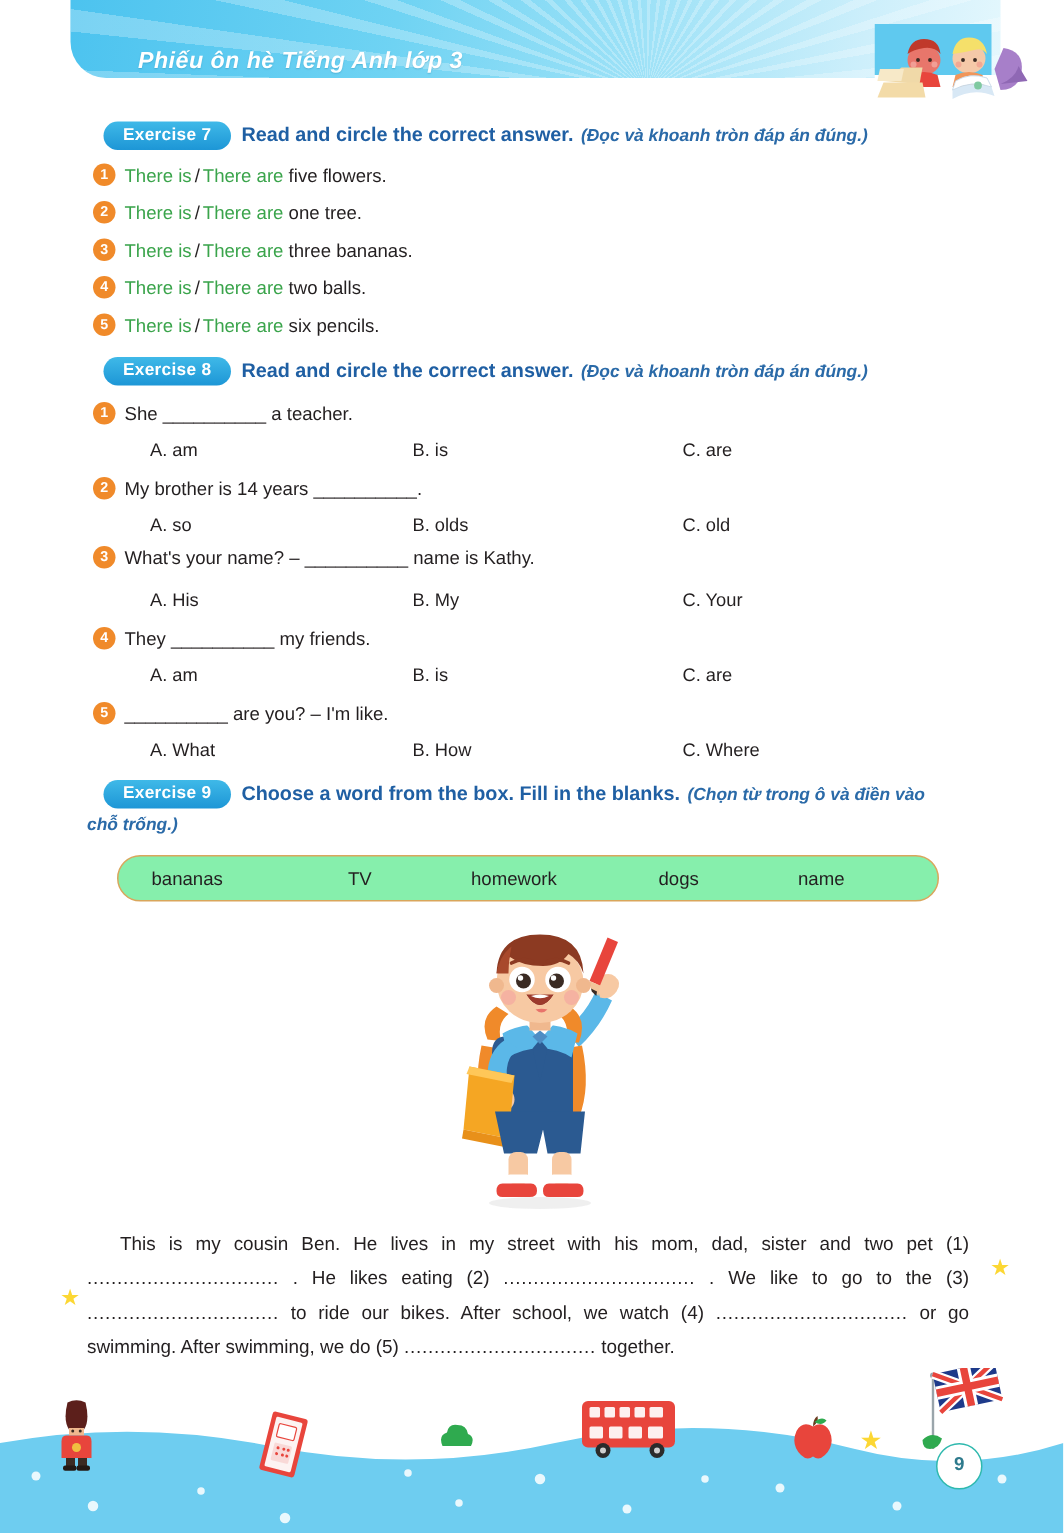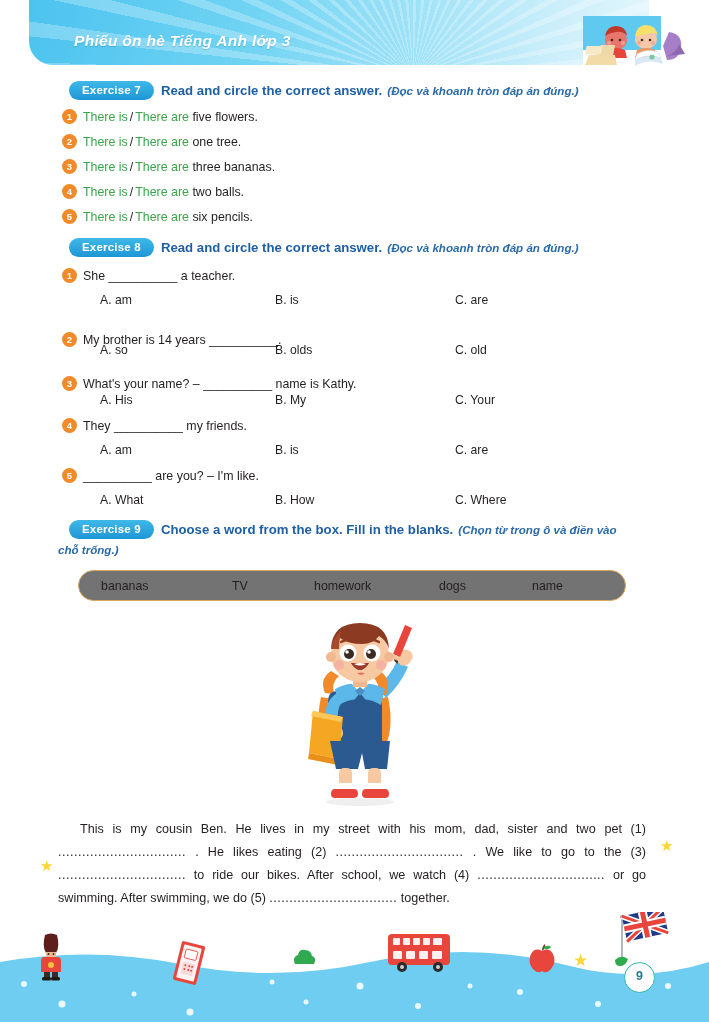--- a/index.html
+++ b/index.html
@@ -18,10 +18,10 @@
   
   .header-banner {
     position: absolute;
-    left: 29px;
+    left: 47px;
     top: 0;
     width: 620px;
-    height: 65px;
+    height: 52px;
     background: linear-gradient(100deg, #4cc3ef 0%, #6fd3f3 35%, #9fe2f7 62%, #cdeffb 85%, #e4f7fd 100%);
     border-bottom-left-radius: 24px;
     overflow: hidden;

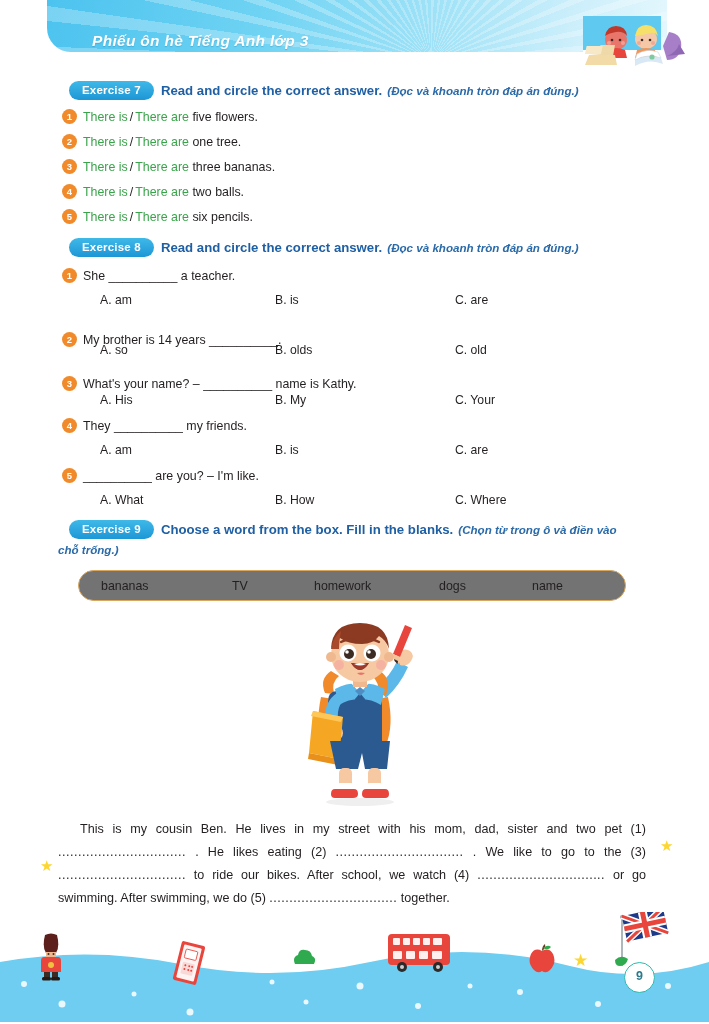--- a/index.html
+++ b/index.html
@@ -311,7 +311,7 @@
   <span class="opt opt-c">C. are</span>
 </div>
 
-<div class="q-line" style="top:333px;">
+<div class="q-line" style="top:319px;">
   <span class="num-circle">2</span><span>My brother is 14 years __________.</span>
 </div>
 <div class="opt-row" style="top:343px;">

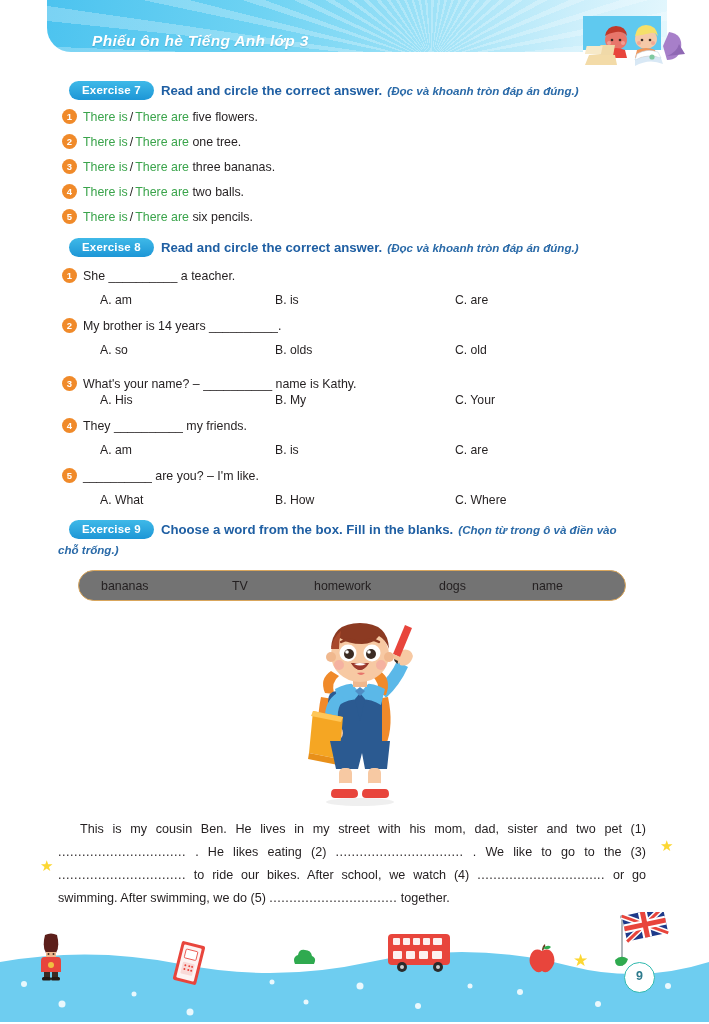--- a/index.html
+++ b/index.html
@@ -320,7 +320,7 @@
   <span class="opt opt-c">C. old</span>
 </div>
 
-<div class="q-line" style="top:377px;">
+<div class="q-line" style="top:365px;">
   <span class="num-circle">3</span><span>What's your name? – __________ name is Kathy.</span>
 </div>
 <div class="opt-row" style="top:393px;">

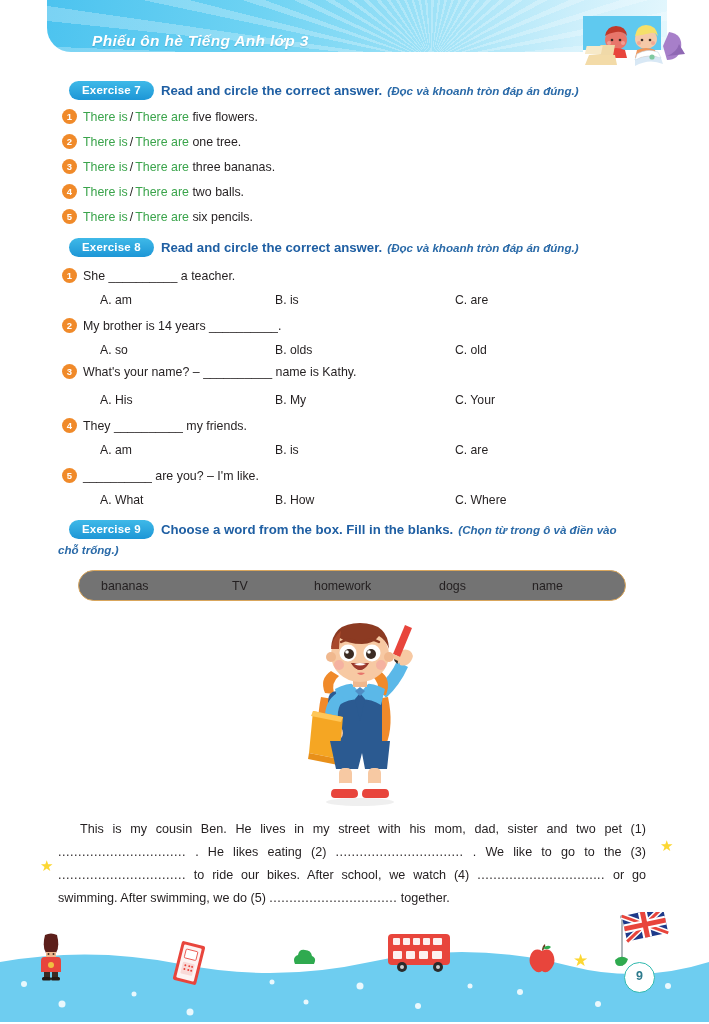--- a/index.html
+++ b/index.html
@@ -162,7 +162,7 @@
     height: 29px;
     border: 1.4px solid #d9a65c;
     border-radius: 16px;
-    background: #737373;
+    background: #86efac;
     display: flex;
     align-items: center;
   }

